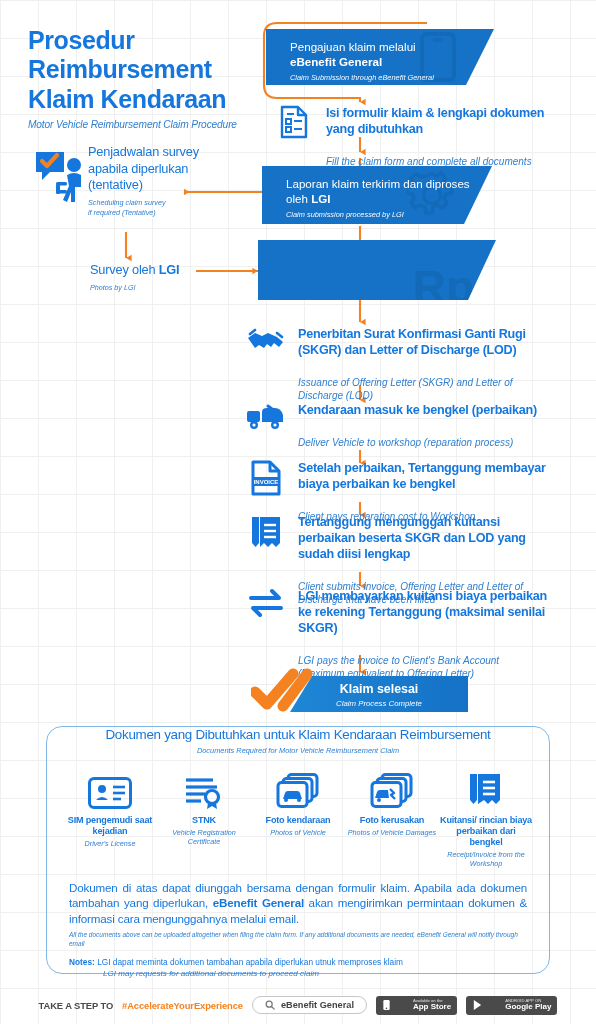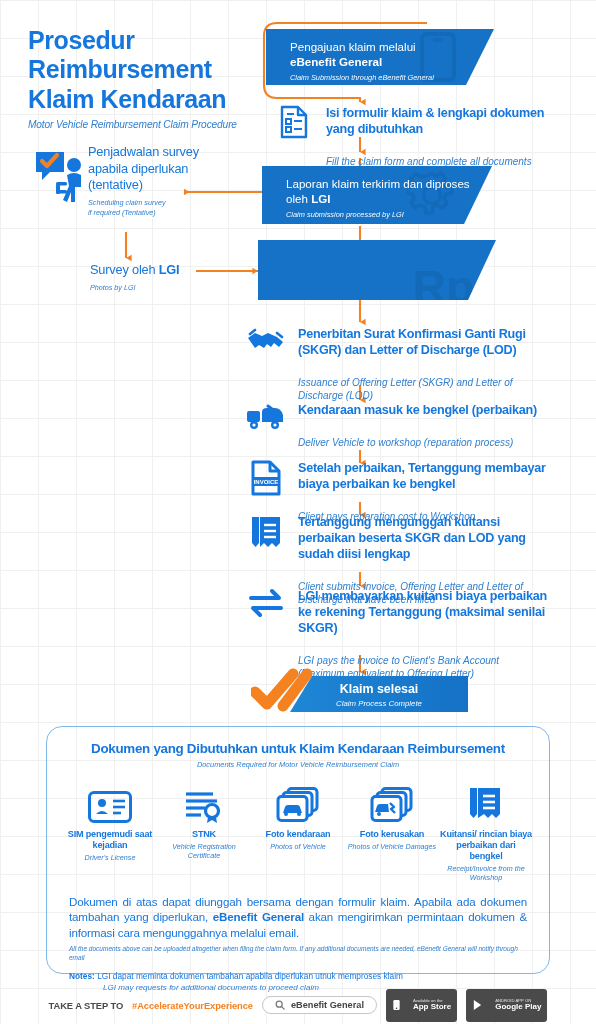--- a/index.html
+++ b/index.html
@@ -99,8 +99,8 @@
     border: 1.4px solid #7fb8e8; border-radius: 16px; background: transparent;
   }
   #docs-title {
-    text-align: center; font-size: 13.4px; font-weight: 700; color: #1577dd;
-    margin-top: 14px; letter-spacing: -0.3px;
+    text-align: center; font-size: 13.4px; font-weight: 400; color: #1577dd;
+    letter-spacing: -0.3px;
   }
   #docs-subtitle {
     text-align: center; font-size: 7.4px; font-style: italic; color: #2f7fd0;

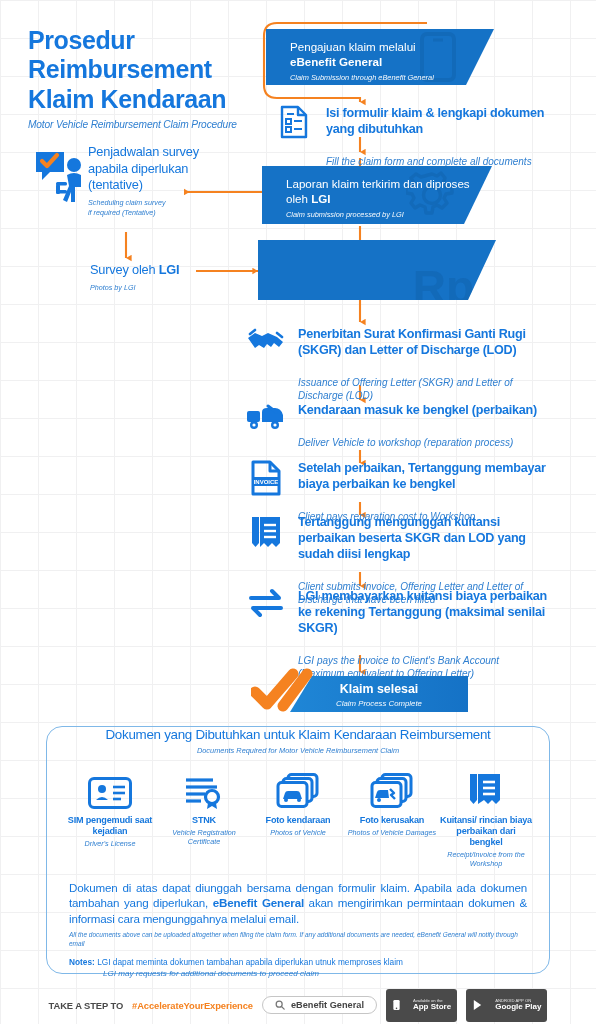--- a/index.html
+++ b/index.html
@@ -156,8 +156,8 @@
   }
   #search-pill .sp-txt { font-size: 9.2px; font-weight: 700; color: #444; }
   .store-badge {
-    display: flex; align-items: center; gap: 12px;
-    background: #4a4a4a; border-radius: 3px; height: 33px; padding: 0 6px;
+    display: flex; align-items: center; gap: 22px;
+    background: #4a4a4a; border-radius: 3px; height: 19px; padding: 0 6px;
     color: #fff;
   }
   .store-badge .sb-small { font-size: 4.2px; line-height: 1; opacity: .85; }

